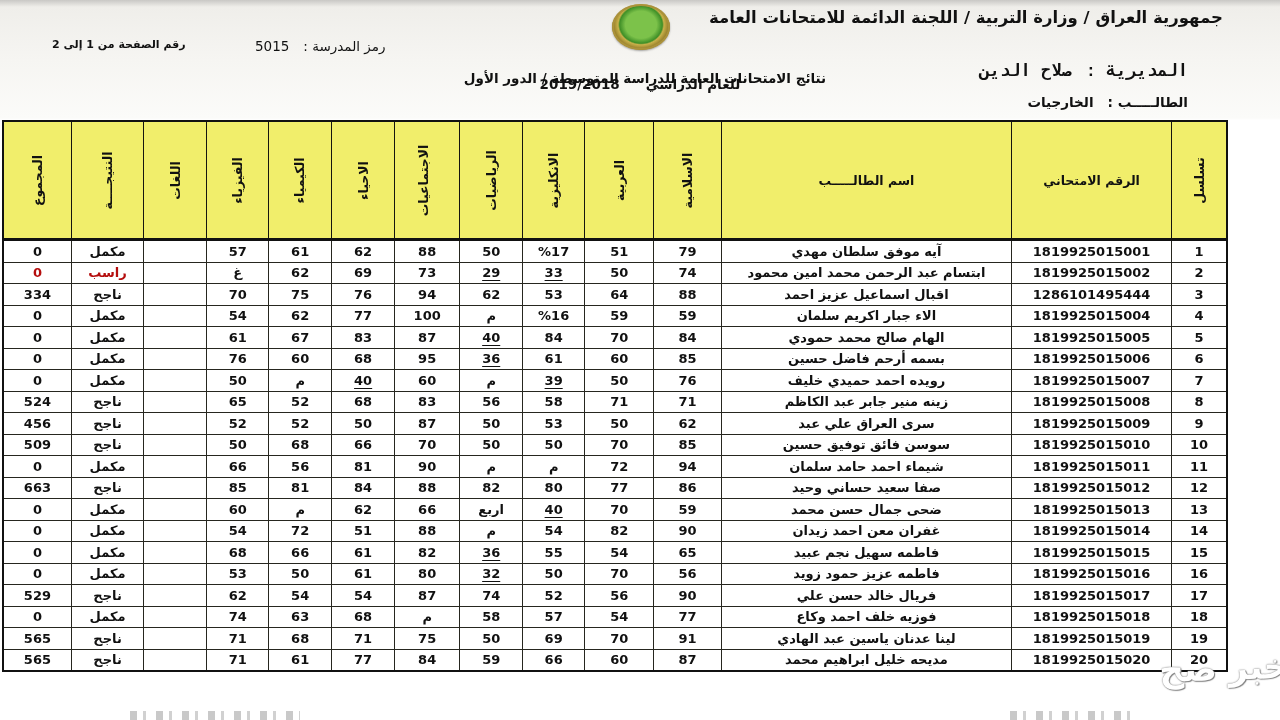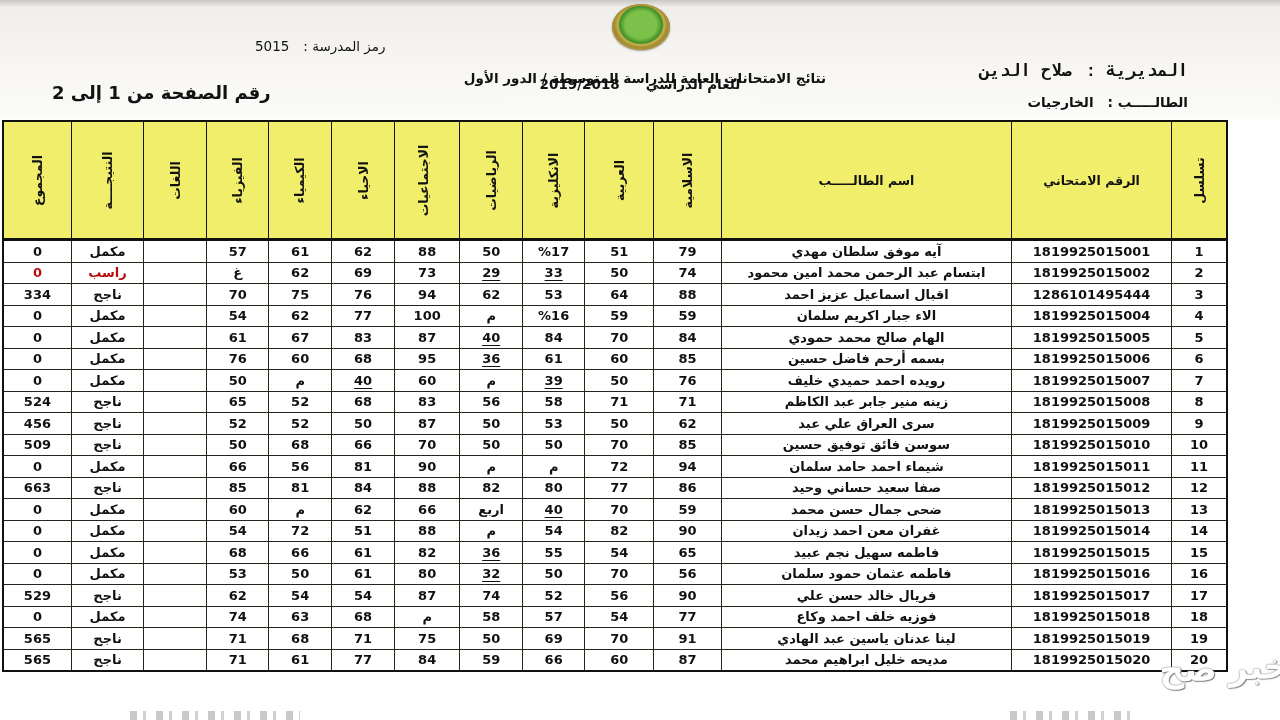--- a/index.html
+++ b/index.html
@@ -56,6 +56,7 @@
 
 <div class="page">
 
+  <div class="hdr-line1-right">جمهورية العراق / وزارة التربية / اللجنة الدائمة للامتحانات العامة</div>
   <div class="emblem"></div>
 
   <div class="hdr-school-code">

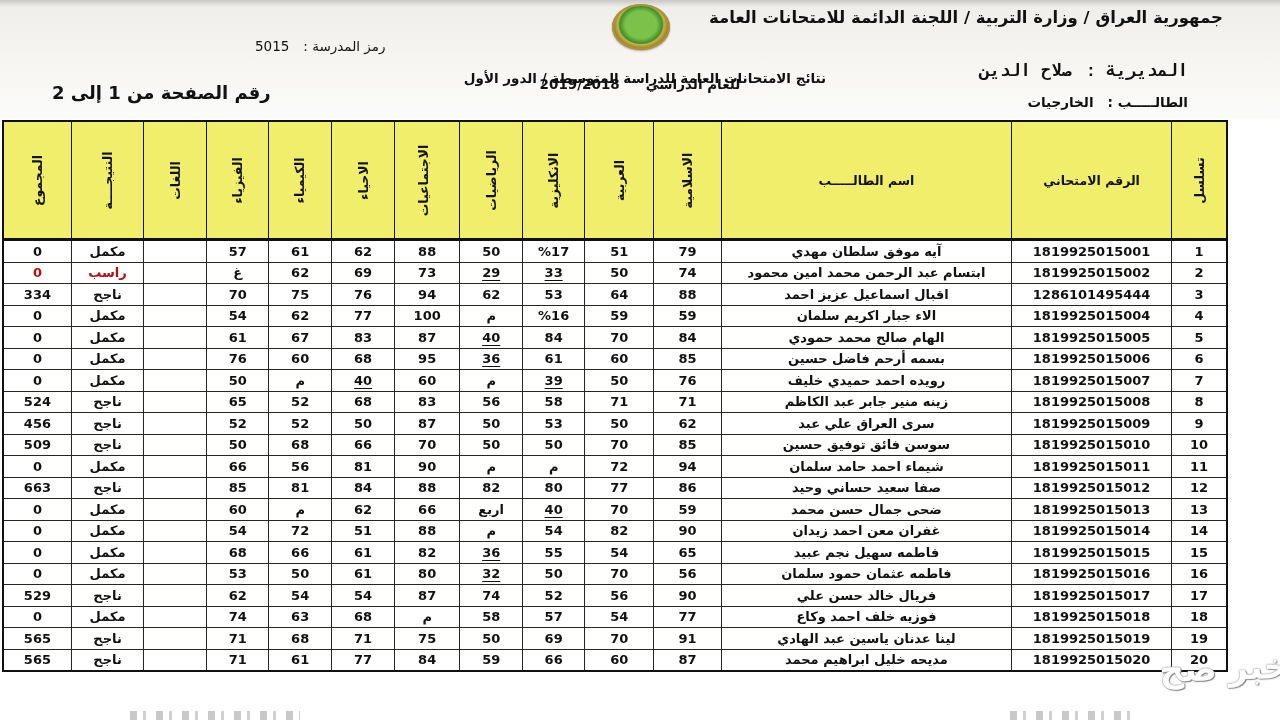--- a/index.html
+++ b/index.html
@@ -15,7 +15,7 @@
     background:radial-gradient(ellipse at 50% 45%, #7cc24a 0 38%, #3f8f27 52%, #c9b04a 56%, #8a7423 70%, #d6c26a 82%, #9a8430 100%);
     box-shadow:0 1px 2px rgba(0,0,0,.35), inset 0 0 0 2px #ab923b;}
   .hdr-school-code{position:absolute;top:38px;left:255px;font-size:13.5px;font-weight:normal;}
-  .hdr-page-range{position:absolute;top:38px;left:52px;font-size:18px;font-weight:bold;margin-top:44px;}
+  .hdr-page-range{position:absolute;top:38px;left:52px;font-size:11px;font-weight:bold;}
   .hdr-exam-title{position:absolute;top:50px;left:430px;width:430px;text-align:center;font-size:13.5px;font-weight:bold;margin-top:20px;}
   .hdr-year{position:absolute;top:76px;left:490px;width:300px;text-align:center;font-size:13.5px;font-weight:bold;display:flex;justify-content:center;gap:26px;}
   .hdr-directorate{position:absolute;top:60px;right:92px;font-size:17px;font-weight:bold;font-family:Liberation Mono, monospace;}

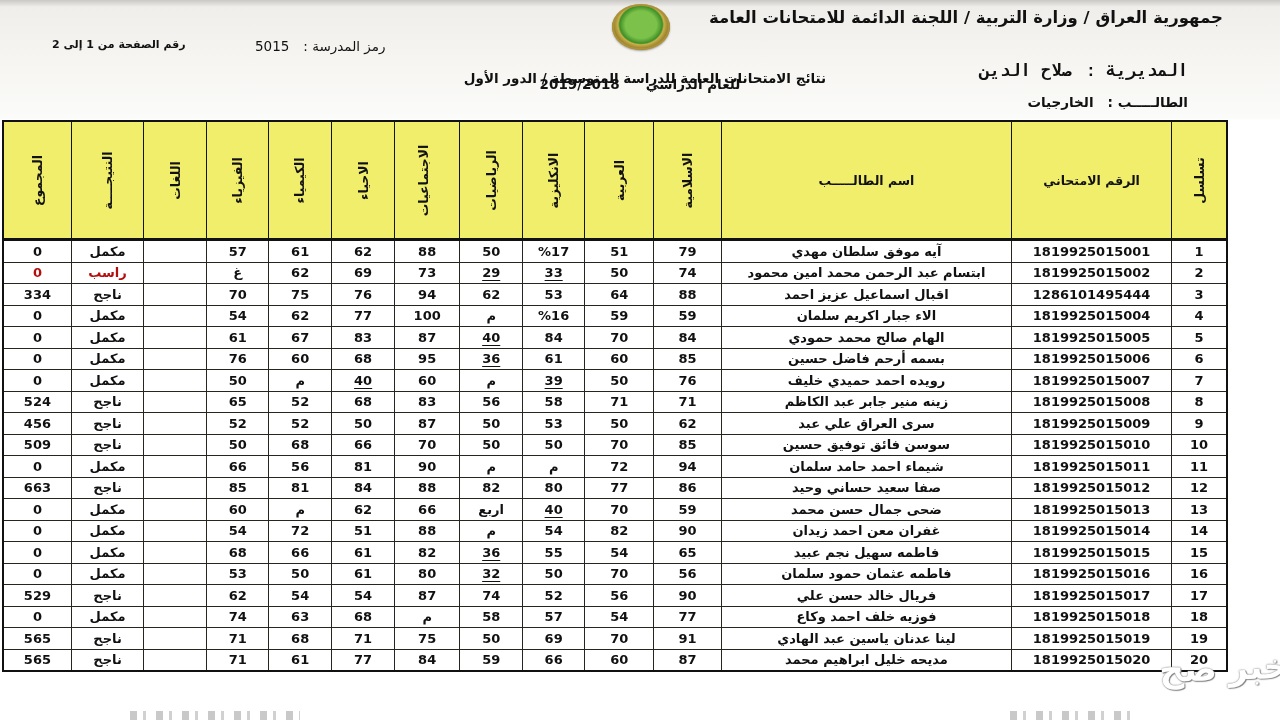--- a/index.html
+++ b/index.html
@@ -356,7 +356,7 @@
         <tr>
           <td class="c-serial num">16</td>
           <td class="c-exam-number num">1819925015016</td>
-          <td class="c-name">فاطمه عثمان حمود سلمان</td>
+          <td class="c-name">فاطمه عزيز حمود زويد</td>
           <td class="c-islamic num">56</td>
           <td class="c-arabic num">70</td>
           <td class="c-english num">50</td>

